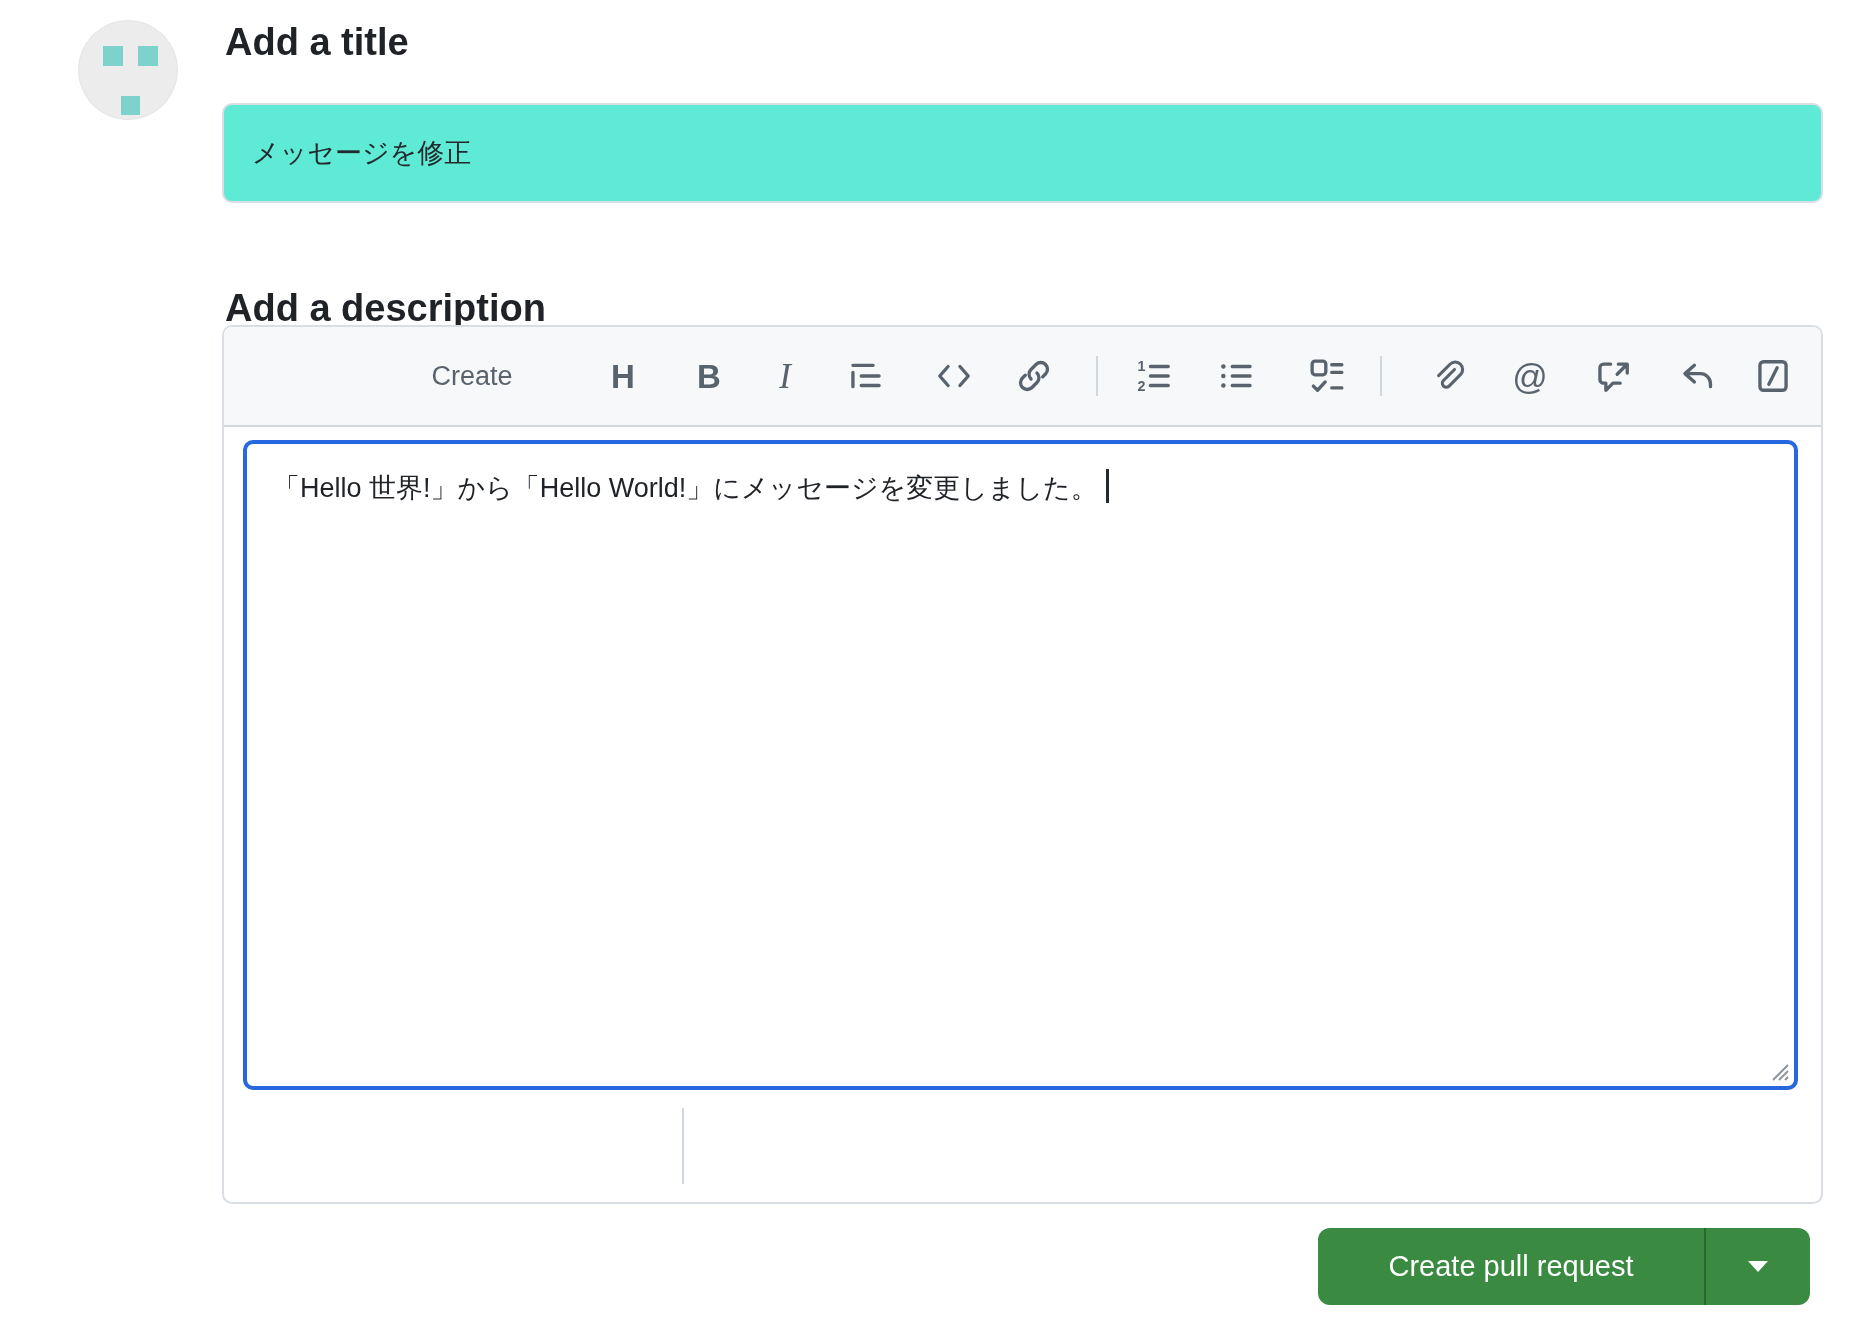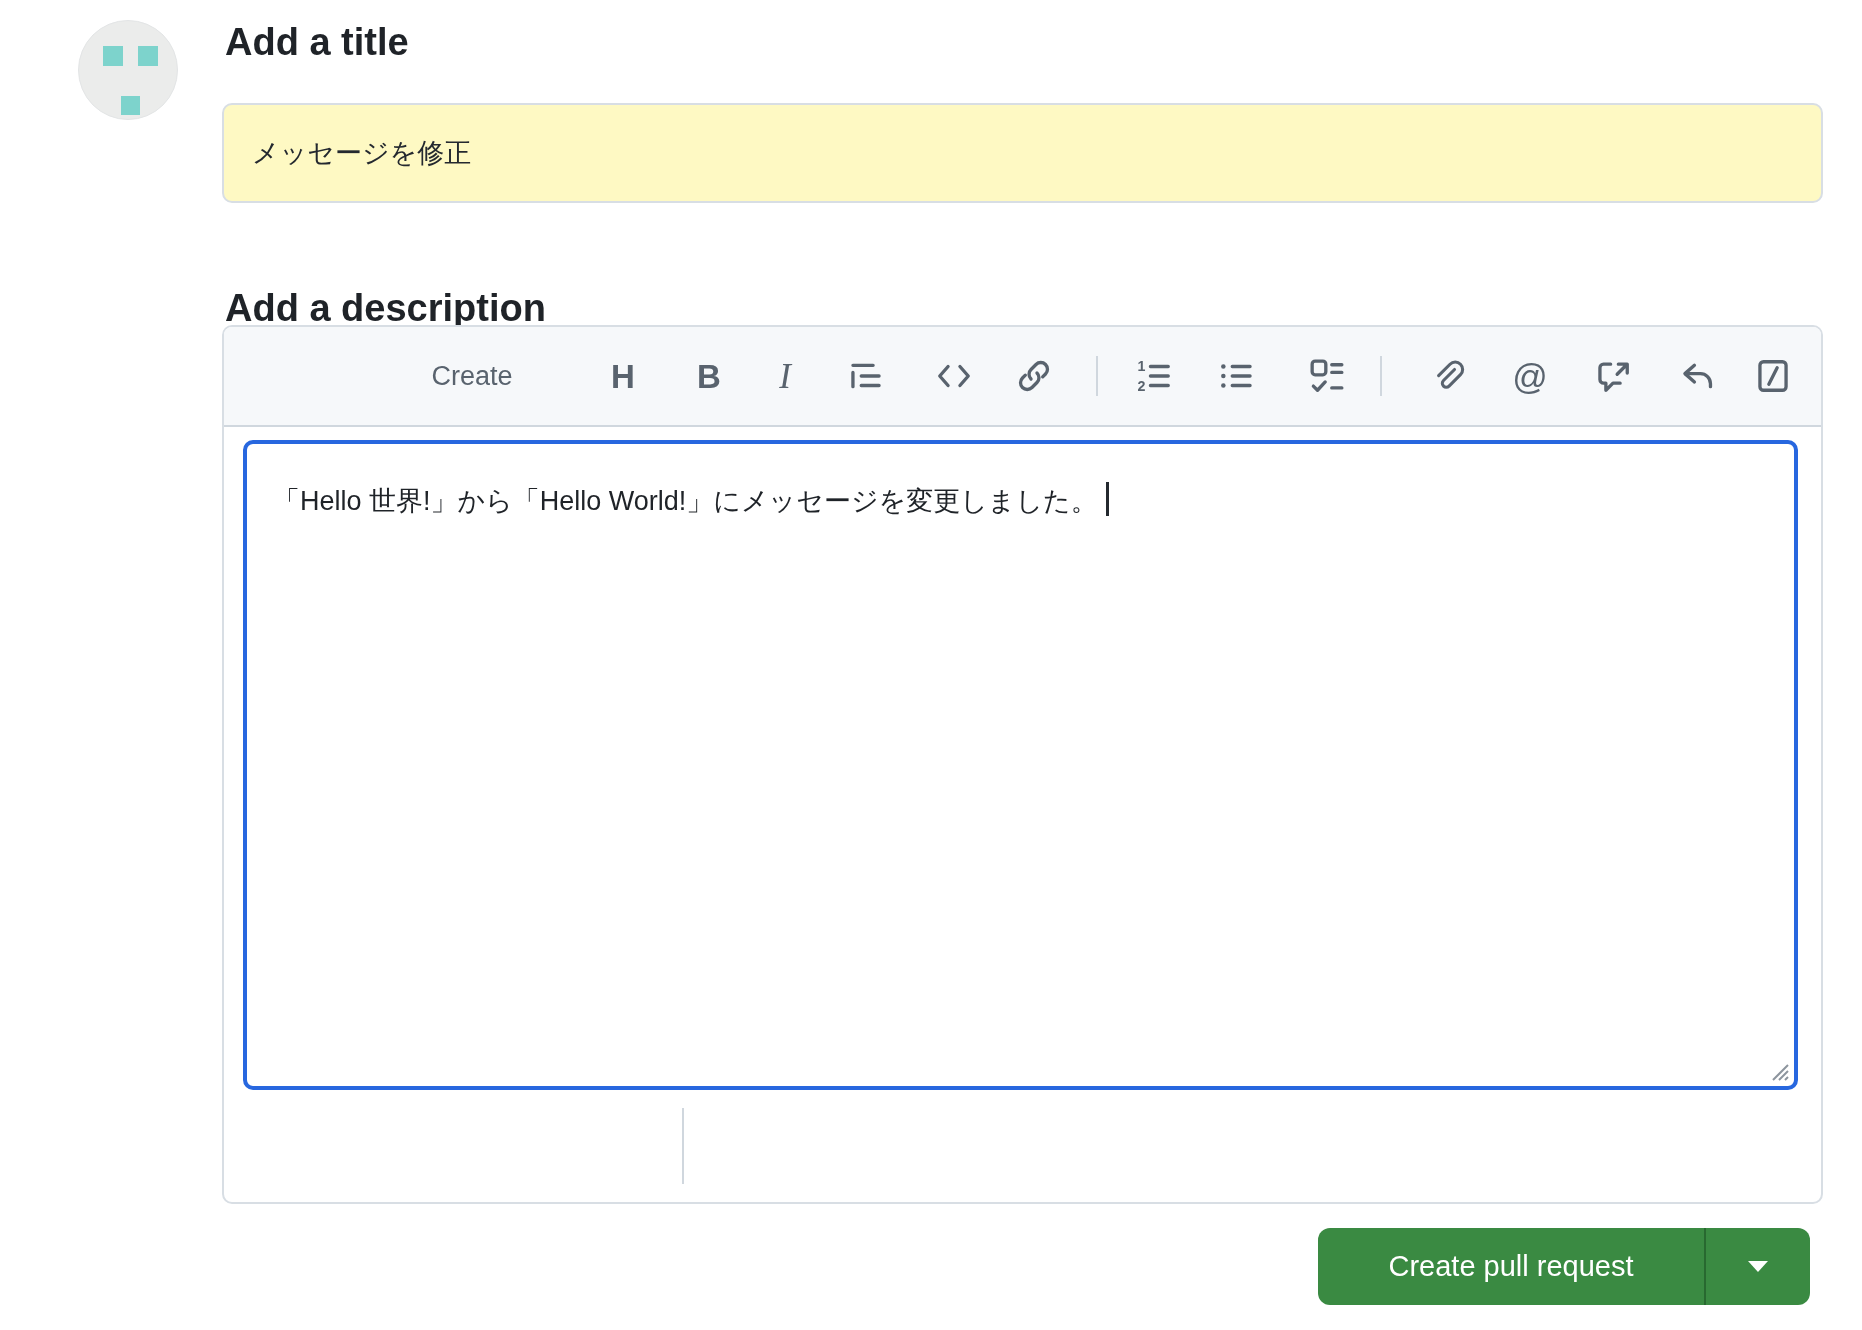--- a/index.html
+++ b/index.html
@@ -19,7 +19,7 @@
   
   .title-input{position:absolute;left:222px;top:103px;width:1601px;height:100px;box-sizing:border-box;
                border:2px solid var(--border,#d8dee4);border-radius:10px;padding:18px 28px;font-size:27px;
-               color:#24292f;font-family:inherit;background:#fef9c3;outline:none;}
+               color:#24292f;font-family:inherit;background:#5eead4;outline:none;}
 
   
   .editor{position:absolute;left:222px;top:325px;width:1601px;height:879px;box-sizing:border-box;

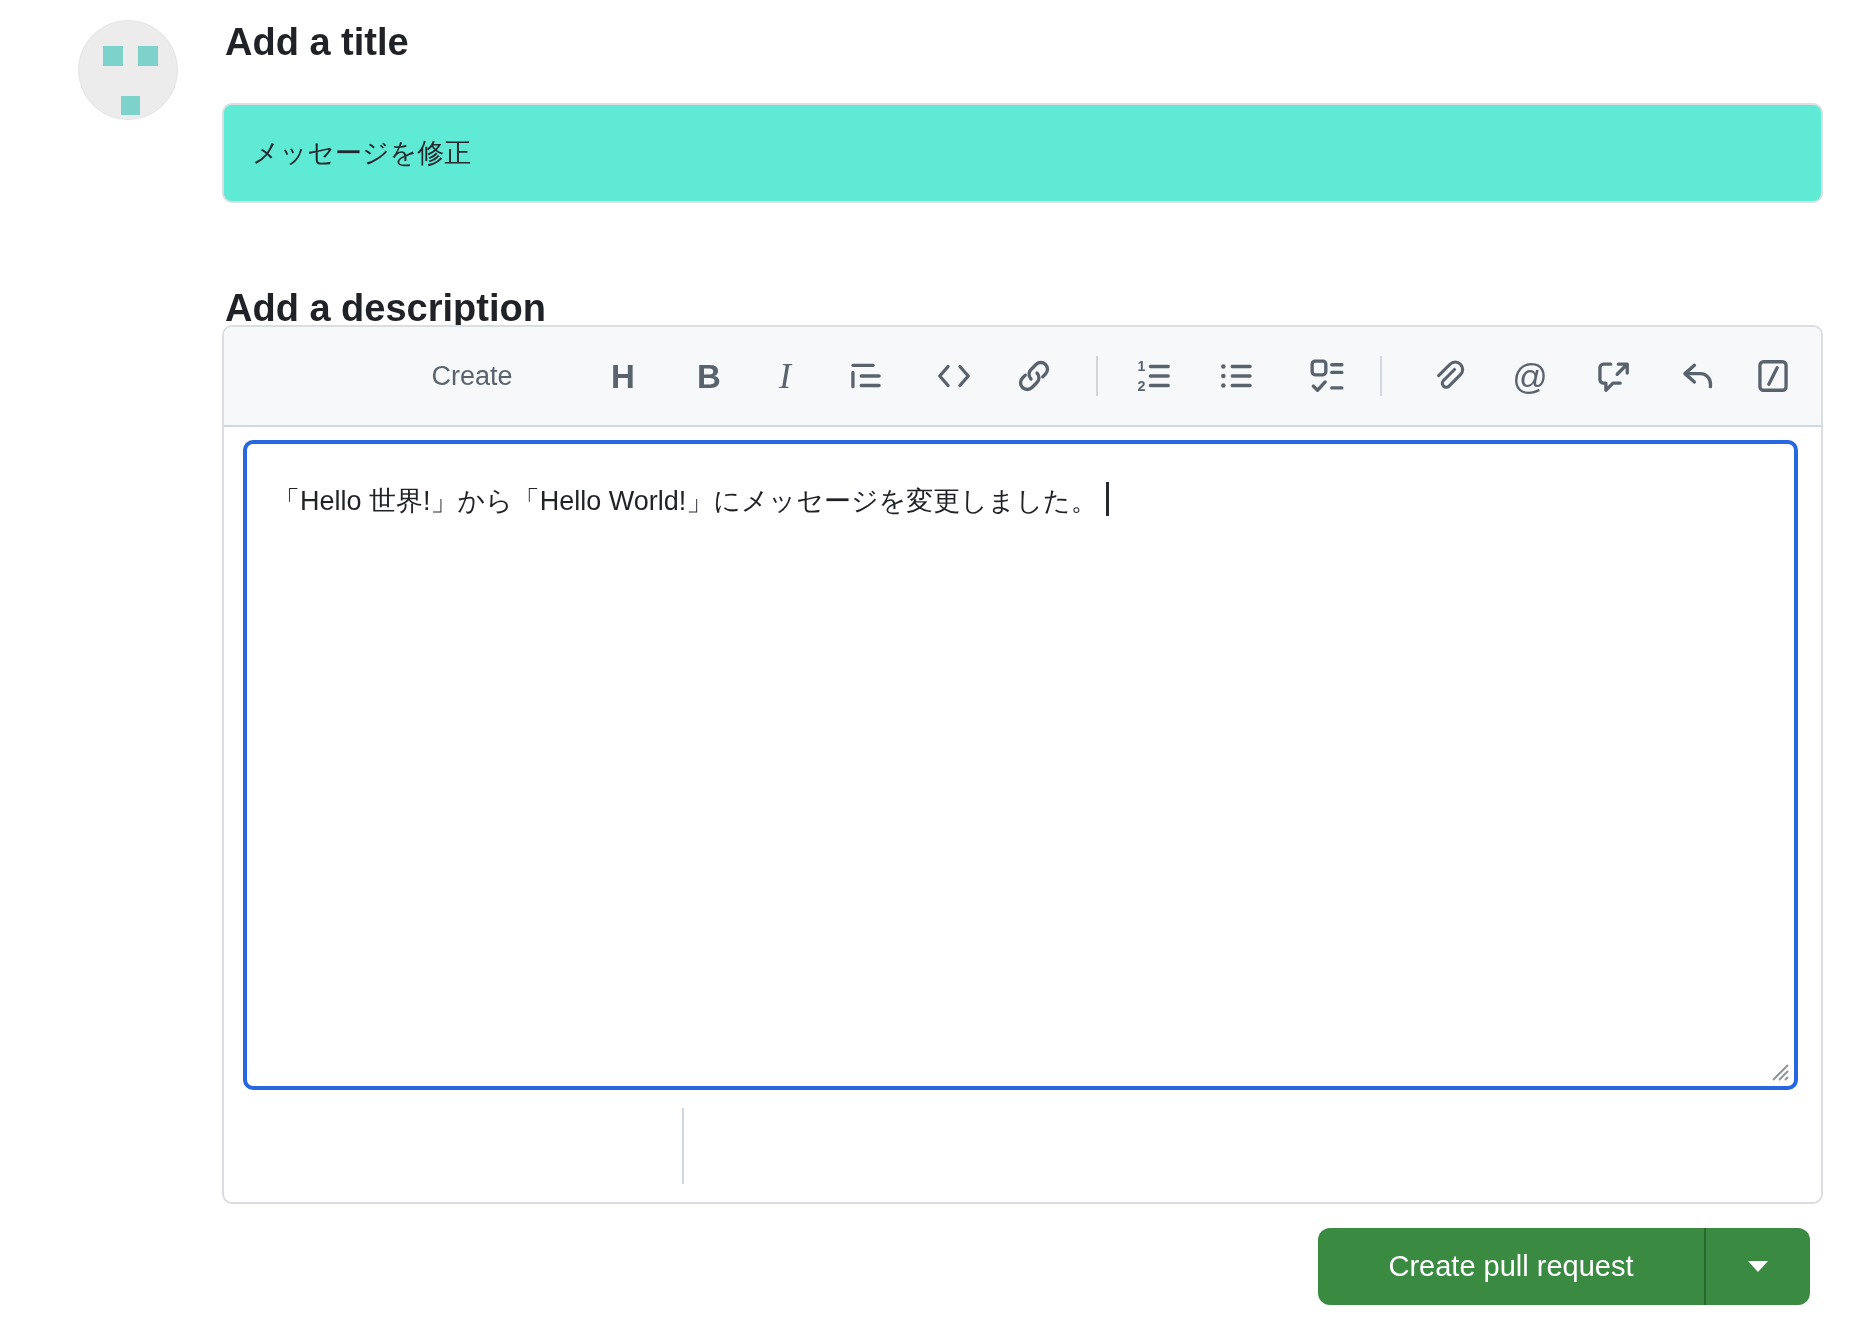--- a/index.html
+++ b/index.html
@@ -45,7 +45,7 @@
   
   .desc-box{position:absolute;left:19px;top:113px;width:1555px;height:650px;box-sizing:border-box;
             border:4px solid var(--accent_blue,#2767df);border-radius:10px;background:#fff;
-            padding:37px 26px;font-size:27px;line-height:40px;color:var(--text,#1f2328);cursor:text;}
+            padding:24px 26px;font-size:27px;line-height:40px;color:var(--text,#1f2328);cursor:text;}
   .caret-bar{display:inline-block;width:3px;height:34px;background:#24292f;margin-left:8px;vertical-align:-6px;}
   .resize-handle{position:absolute;right:3px;bottom:3px;color:#8d959e;cursor:nwse-resize;}
   .foot-div{position:absolute;left:458px;top:781px;width:2px;height:76px;background:#d0d7de;}

